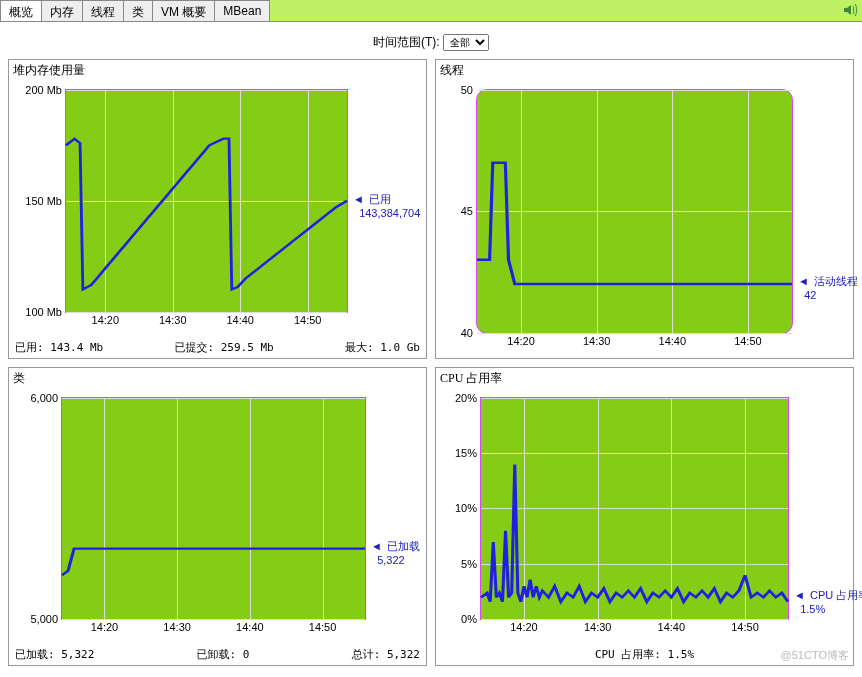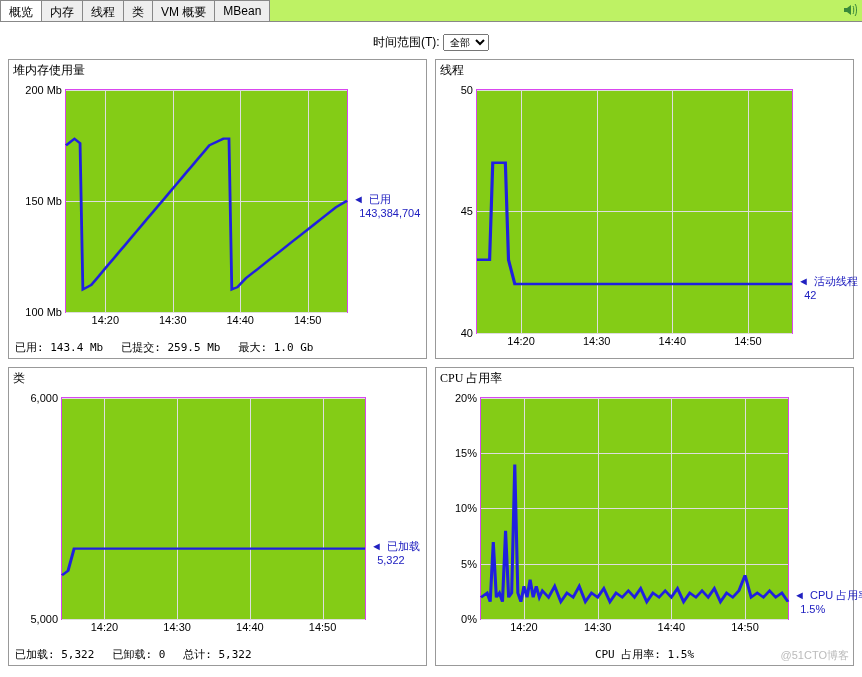--- a/index.html
+++ b/index.html
@@ -95,7 +95,7 @@
   <div class="panel">
     <div class="panel-title">线程</div>
     <div class="plot-area">
-      <div class="plot-inner" style="left:36px; right:56px; top:6px; bottom:22px;">
+      <div class="plot-inner" style="left:36px; right:56px; top:6px; bottom:22px;border-radius:11px;">
         <div class="gridline-h" style="top:0%"></div>
         <div class="gridline-h" style="top:50%"></div>
         <div class="gridline-h" style="top:100%"></div>

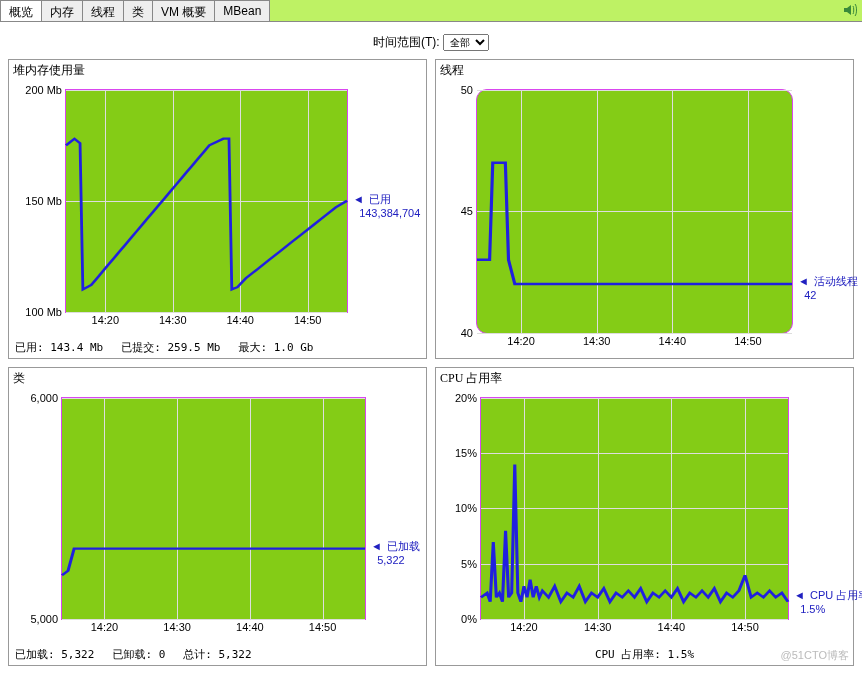--- a/index.html
+++ b/index.html
@@ -24,7 +24,7 @@
 .xtick { position: absolute; top: 100%; margin-top: 2px; font-size: 11px; color: #000; transform: translateX(-50%); }
 .legend-r { position: absolute; left: 100%; margin-left: 6px; font-size: 11px; color: #2020c0; white-space: nowrap; }
 .legend-arrow { color: #2020c0; margin-right: 2px; }
-.footer-stats { font-size: 11px; padding: 3px 6px; color: #000; display: flex; gap: 18px; justify-content: flex-start; font-family: "SimSun", monospace; }
+.footer-stats { font-size: 11px; padding: 3px 6px; color: #000; display: flex; gap: 18px; justify-content: space-between; font-family: "SimSun", monospace; }
 .footer-stats.center-single { justify-content: center; }
 svg.chart-svg { position: absolute; inset: 0; width: 100%; height: 100%; overflow: visible; }
 svg.chart-svg polyline { fill: none; stroke: #2020e0; stroke-width: 1; }

